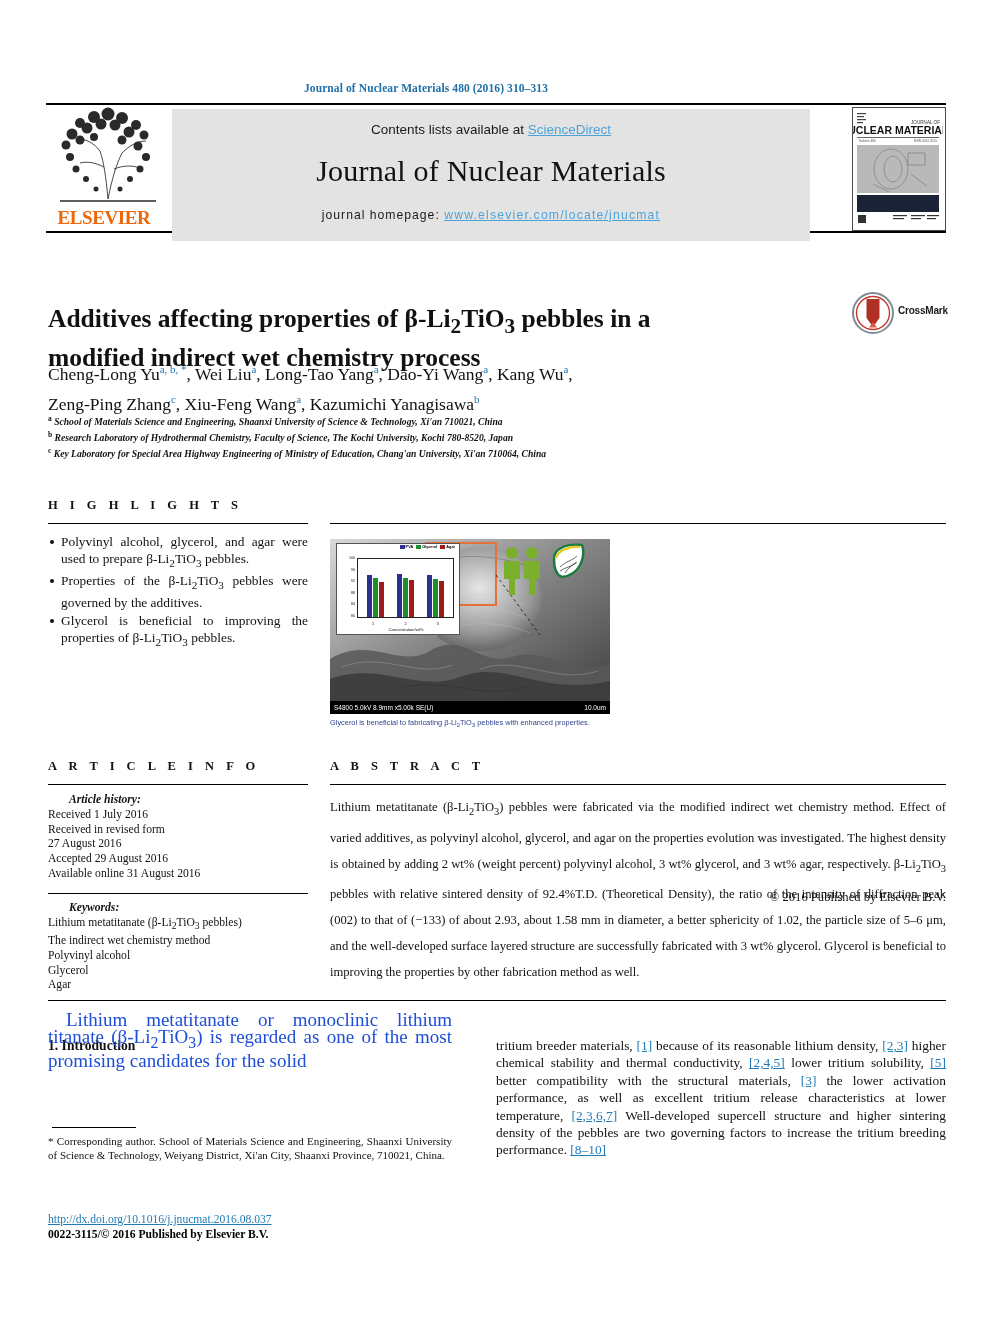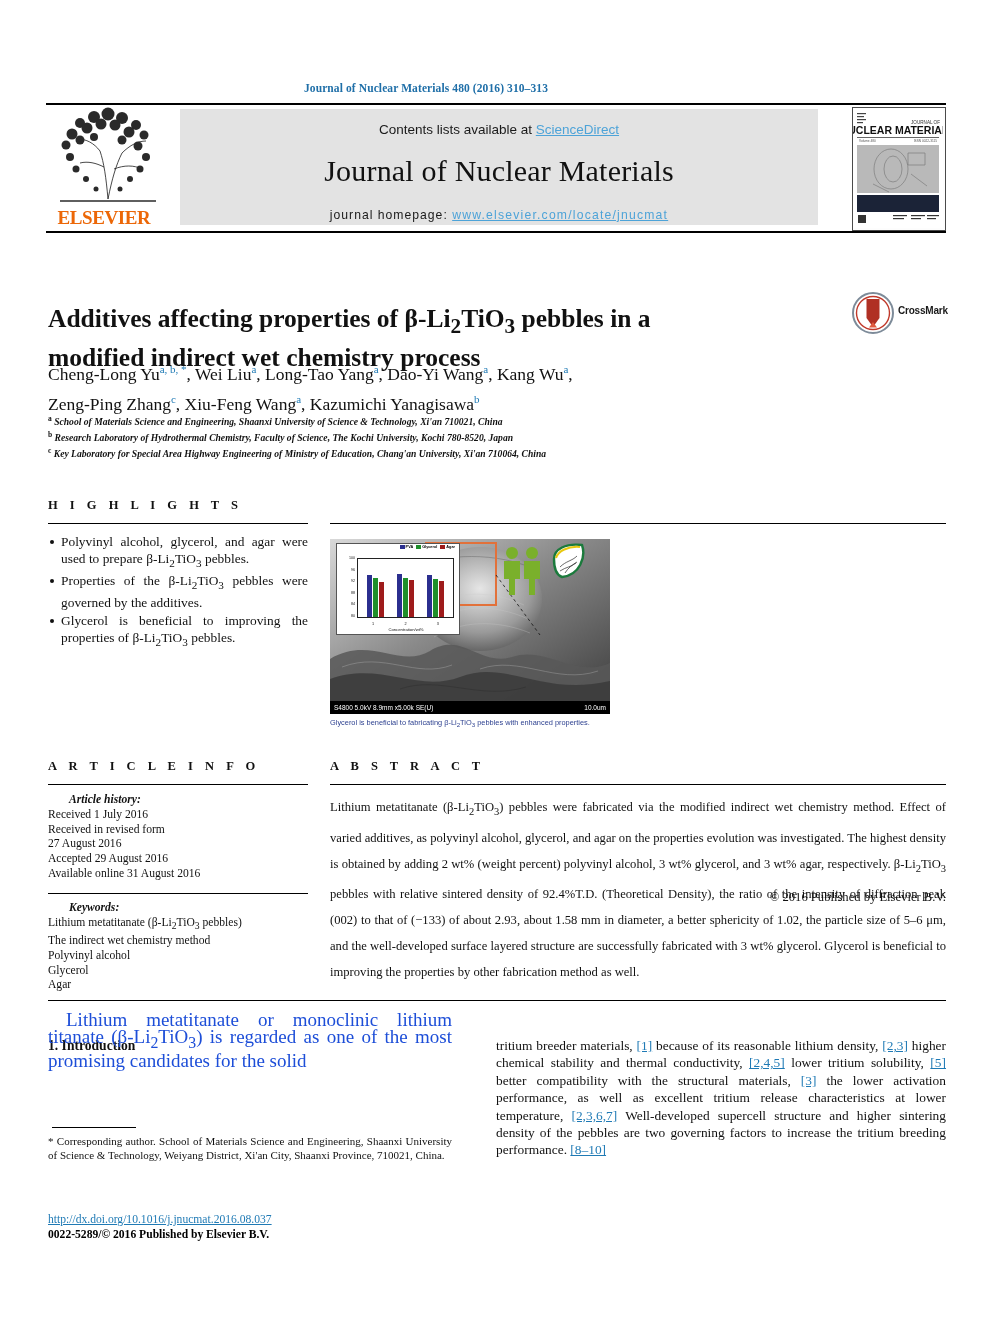--- a/index.html
+++ b/index.html
@@ -73,10 +73,9 @@
     left: 126px;
     top: 4px;
     width: 638px;
-    height: 116px;
+    height: 132px;
     background: #e3e3e3;
     text-align: center;
-    margin-left: 8px;
   }
   .sd-line {
     font-family: "Liberation Sans", sans-serif;

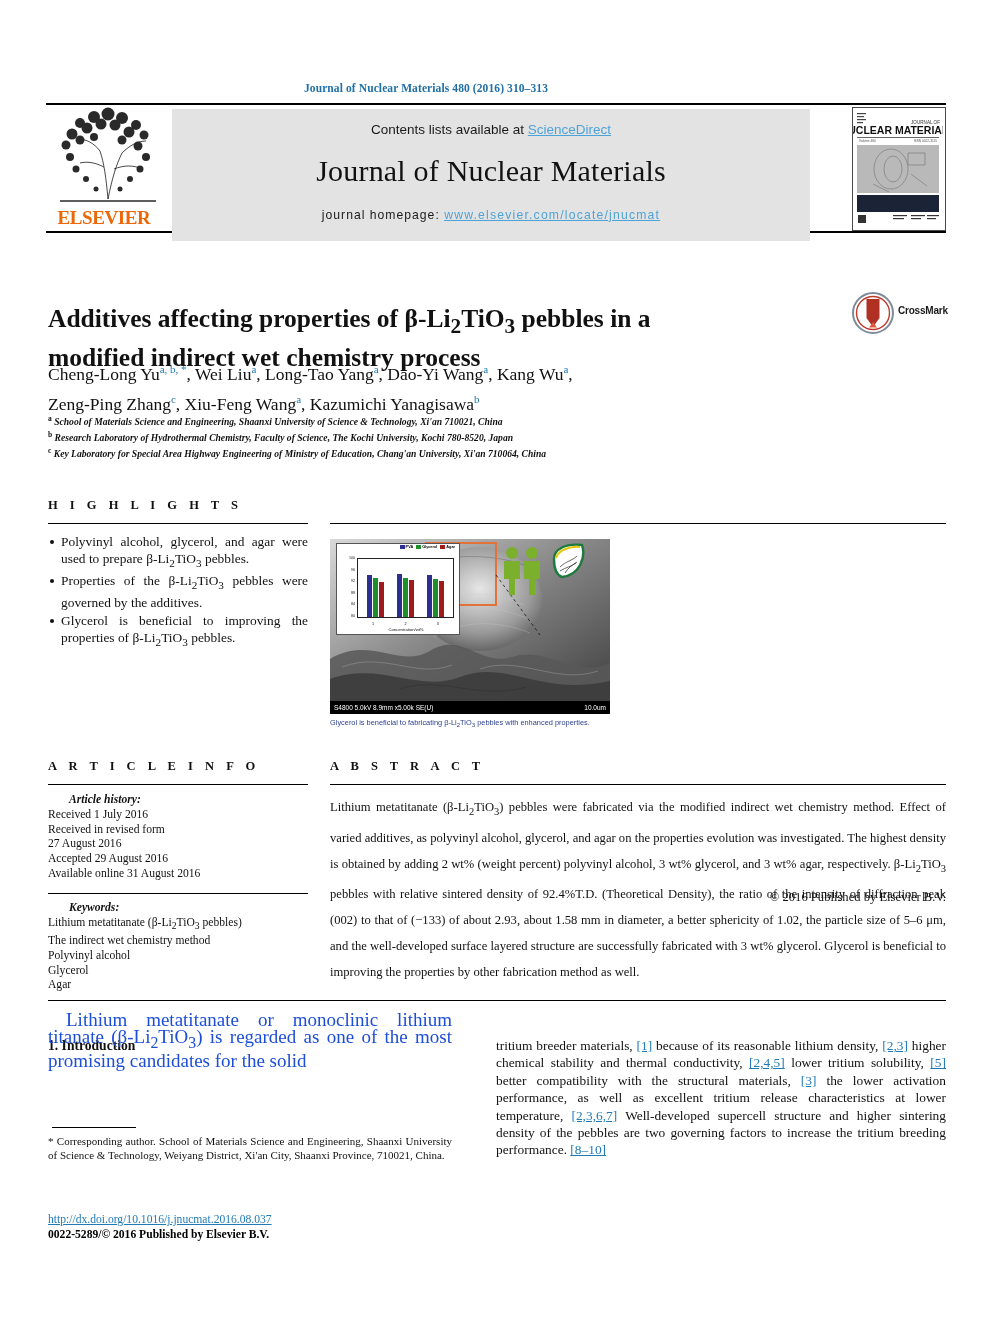--- a/index.html
+++ b/index.html
@@ -668,7 +668,7 @@
 
   <div class="doi-block">
     <a class="doi-link" href="#">http://dx.doi.org/10.1016/j.jnucmat.2016.08.037</a>
-    <div style="font-weight:bold;">0022-5289/© 2016 Published by Elsevier B.V.</div>
+    <div style="font-weight:bold;">0022-3115/© 2016 Published by Elsevier B.V.</div>
   </div>
 
 </div>

